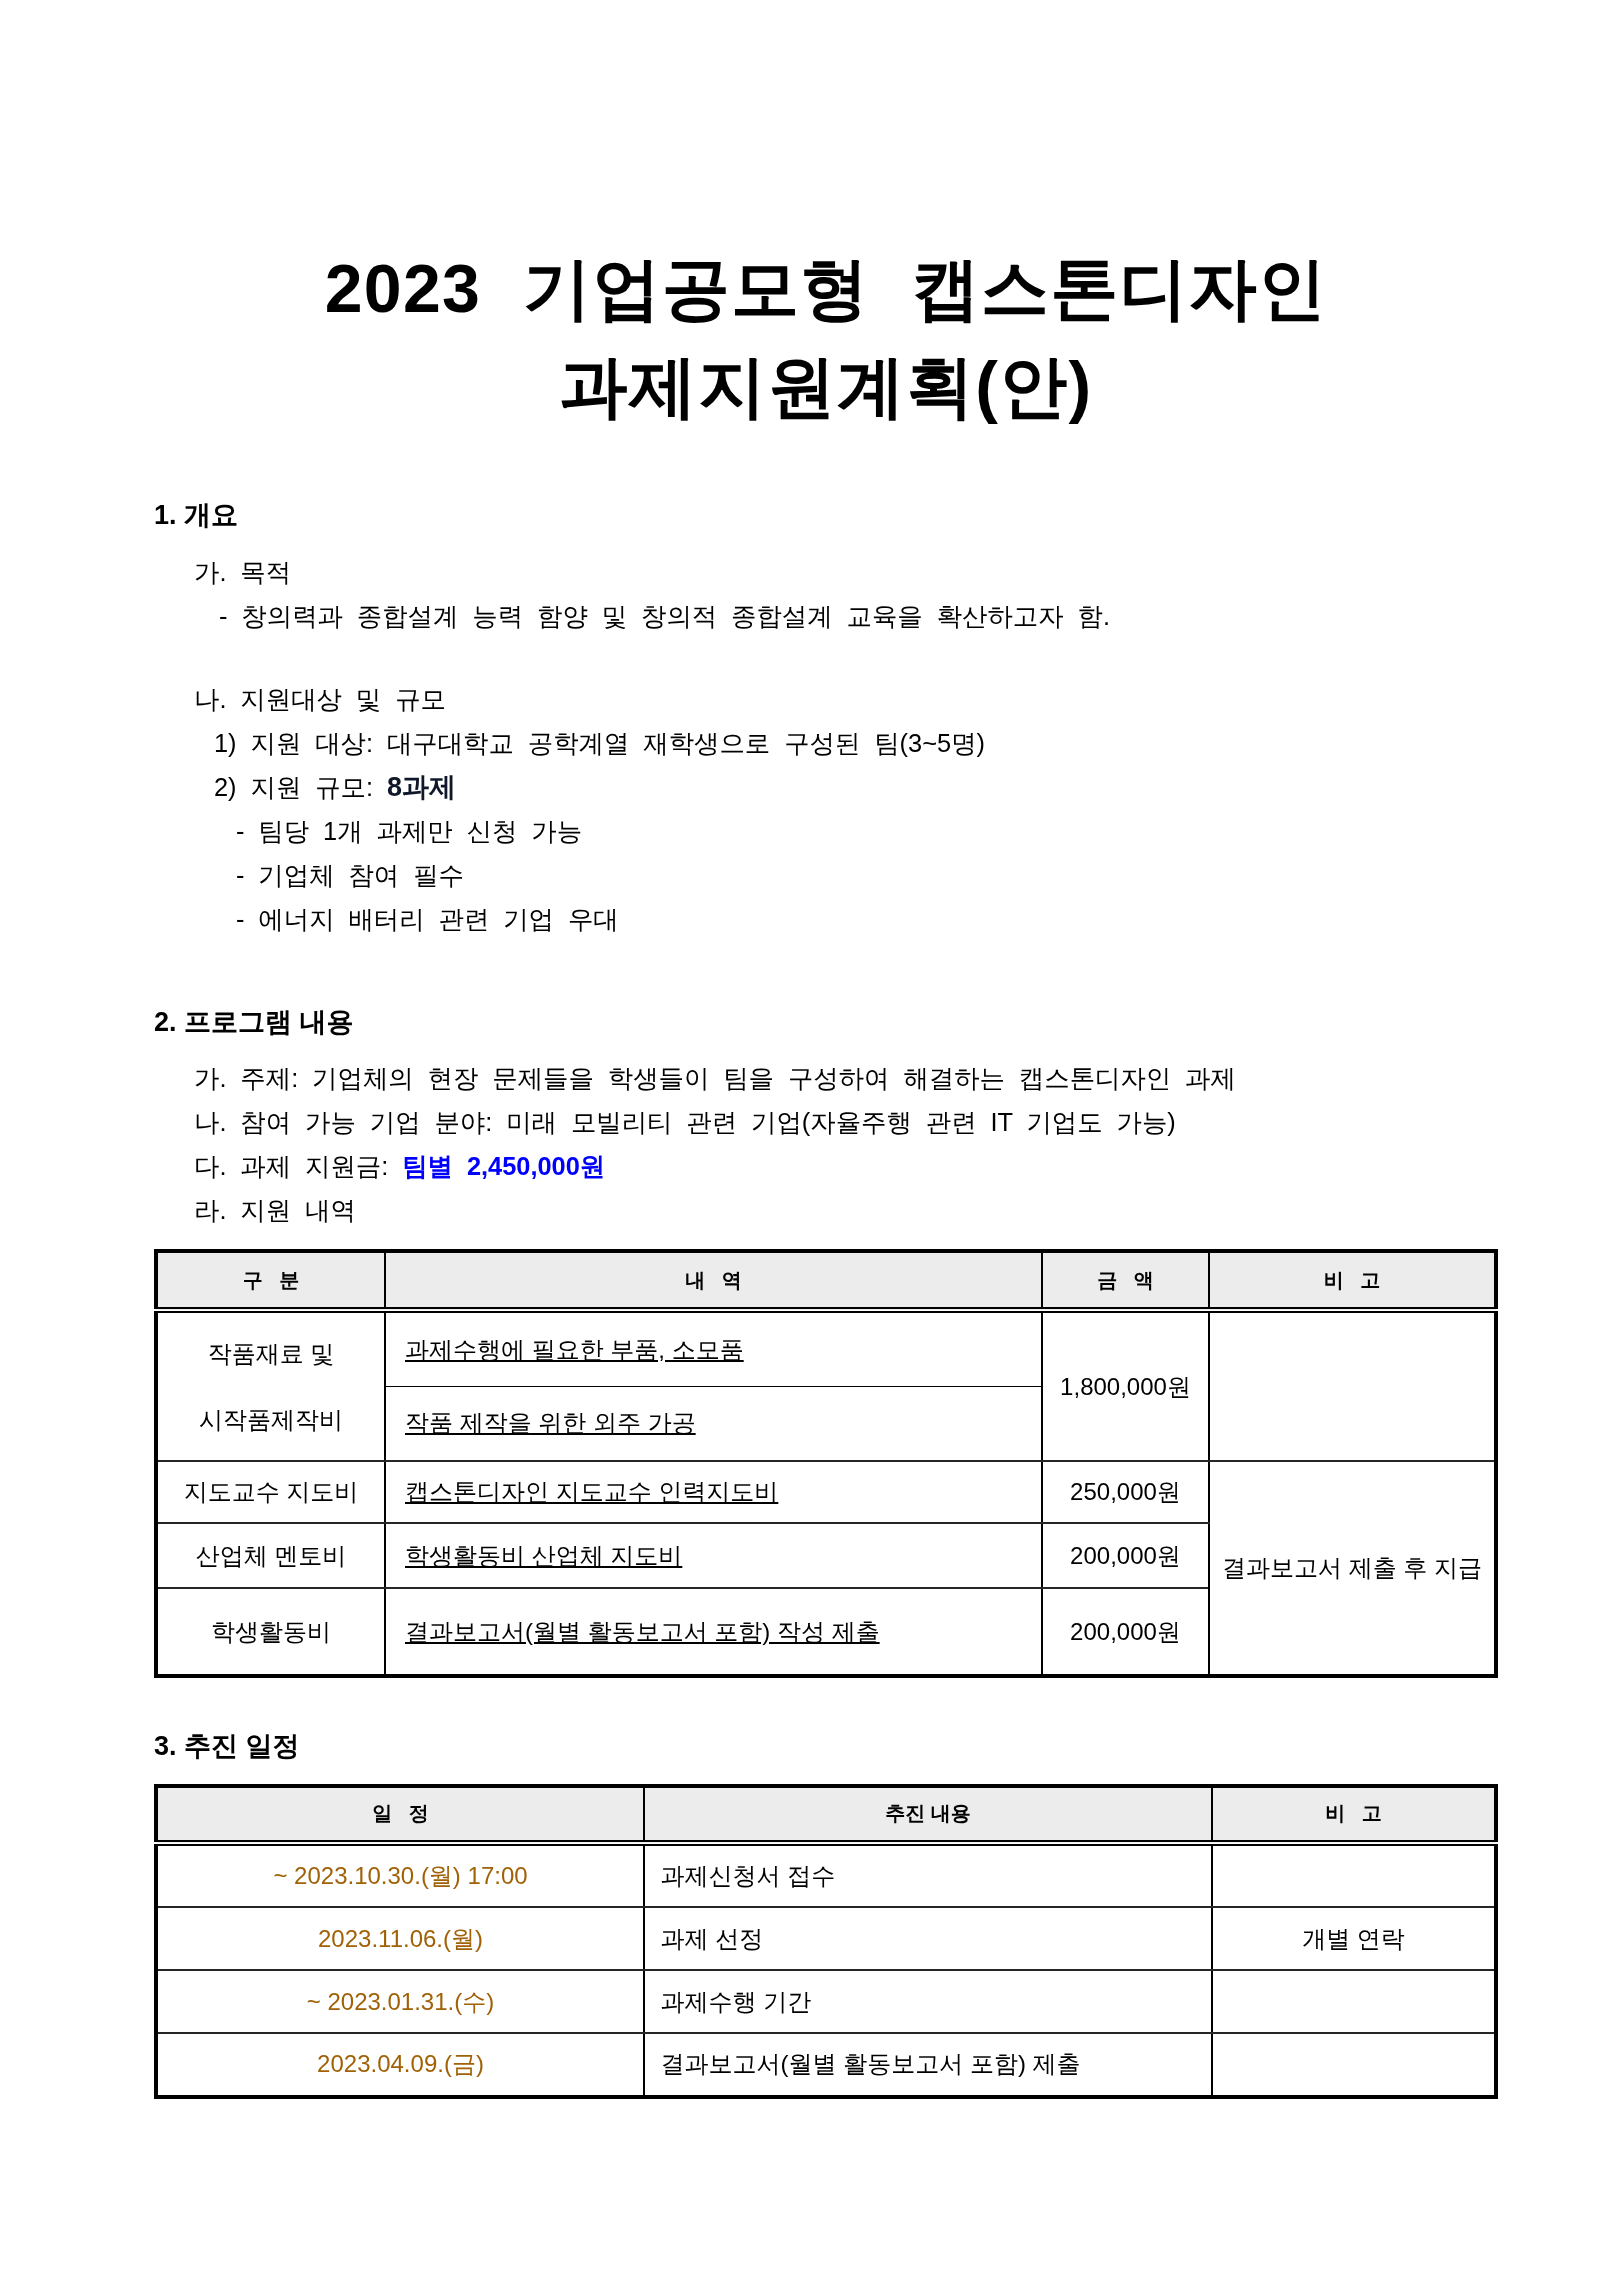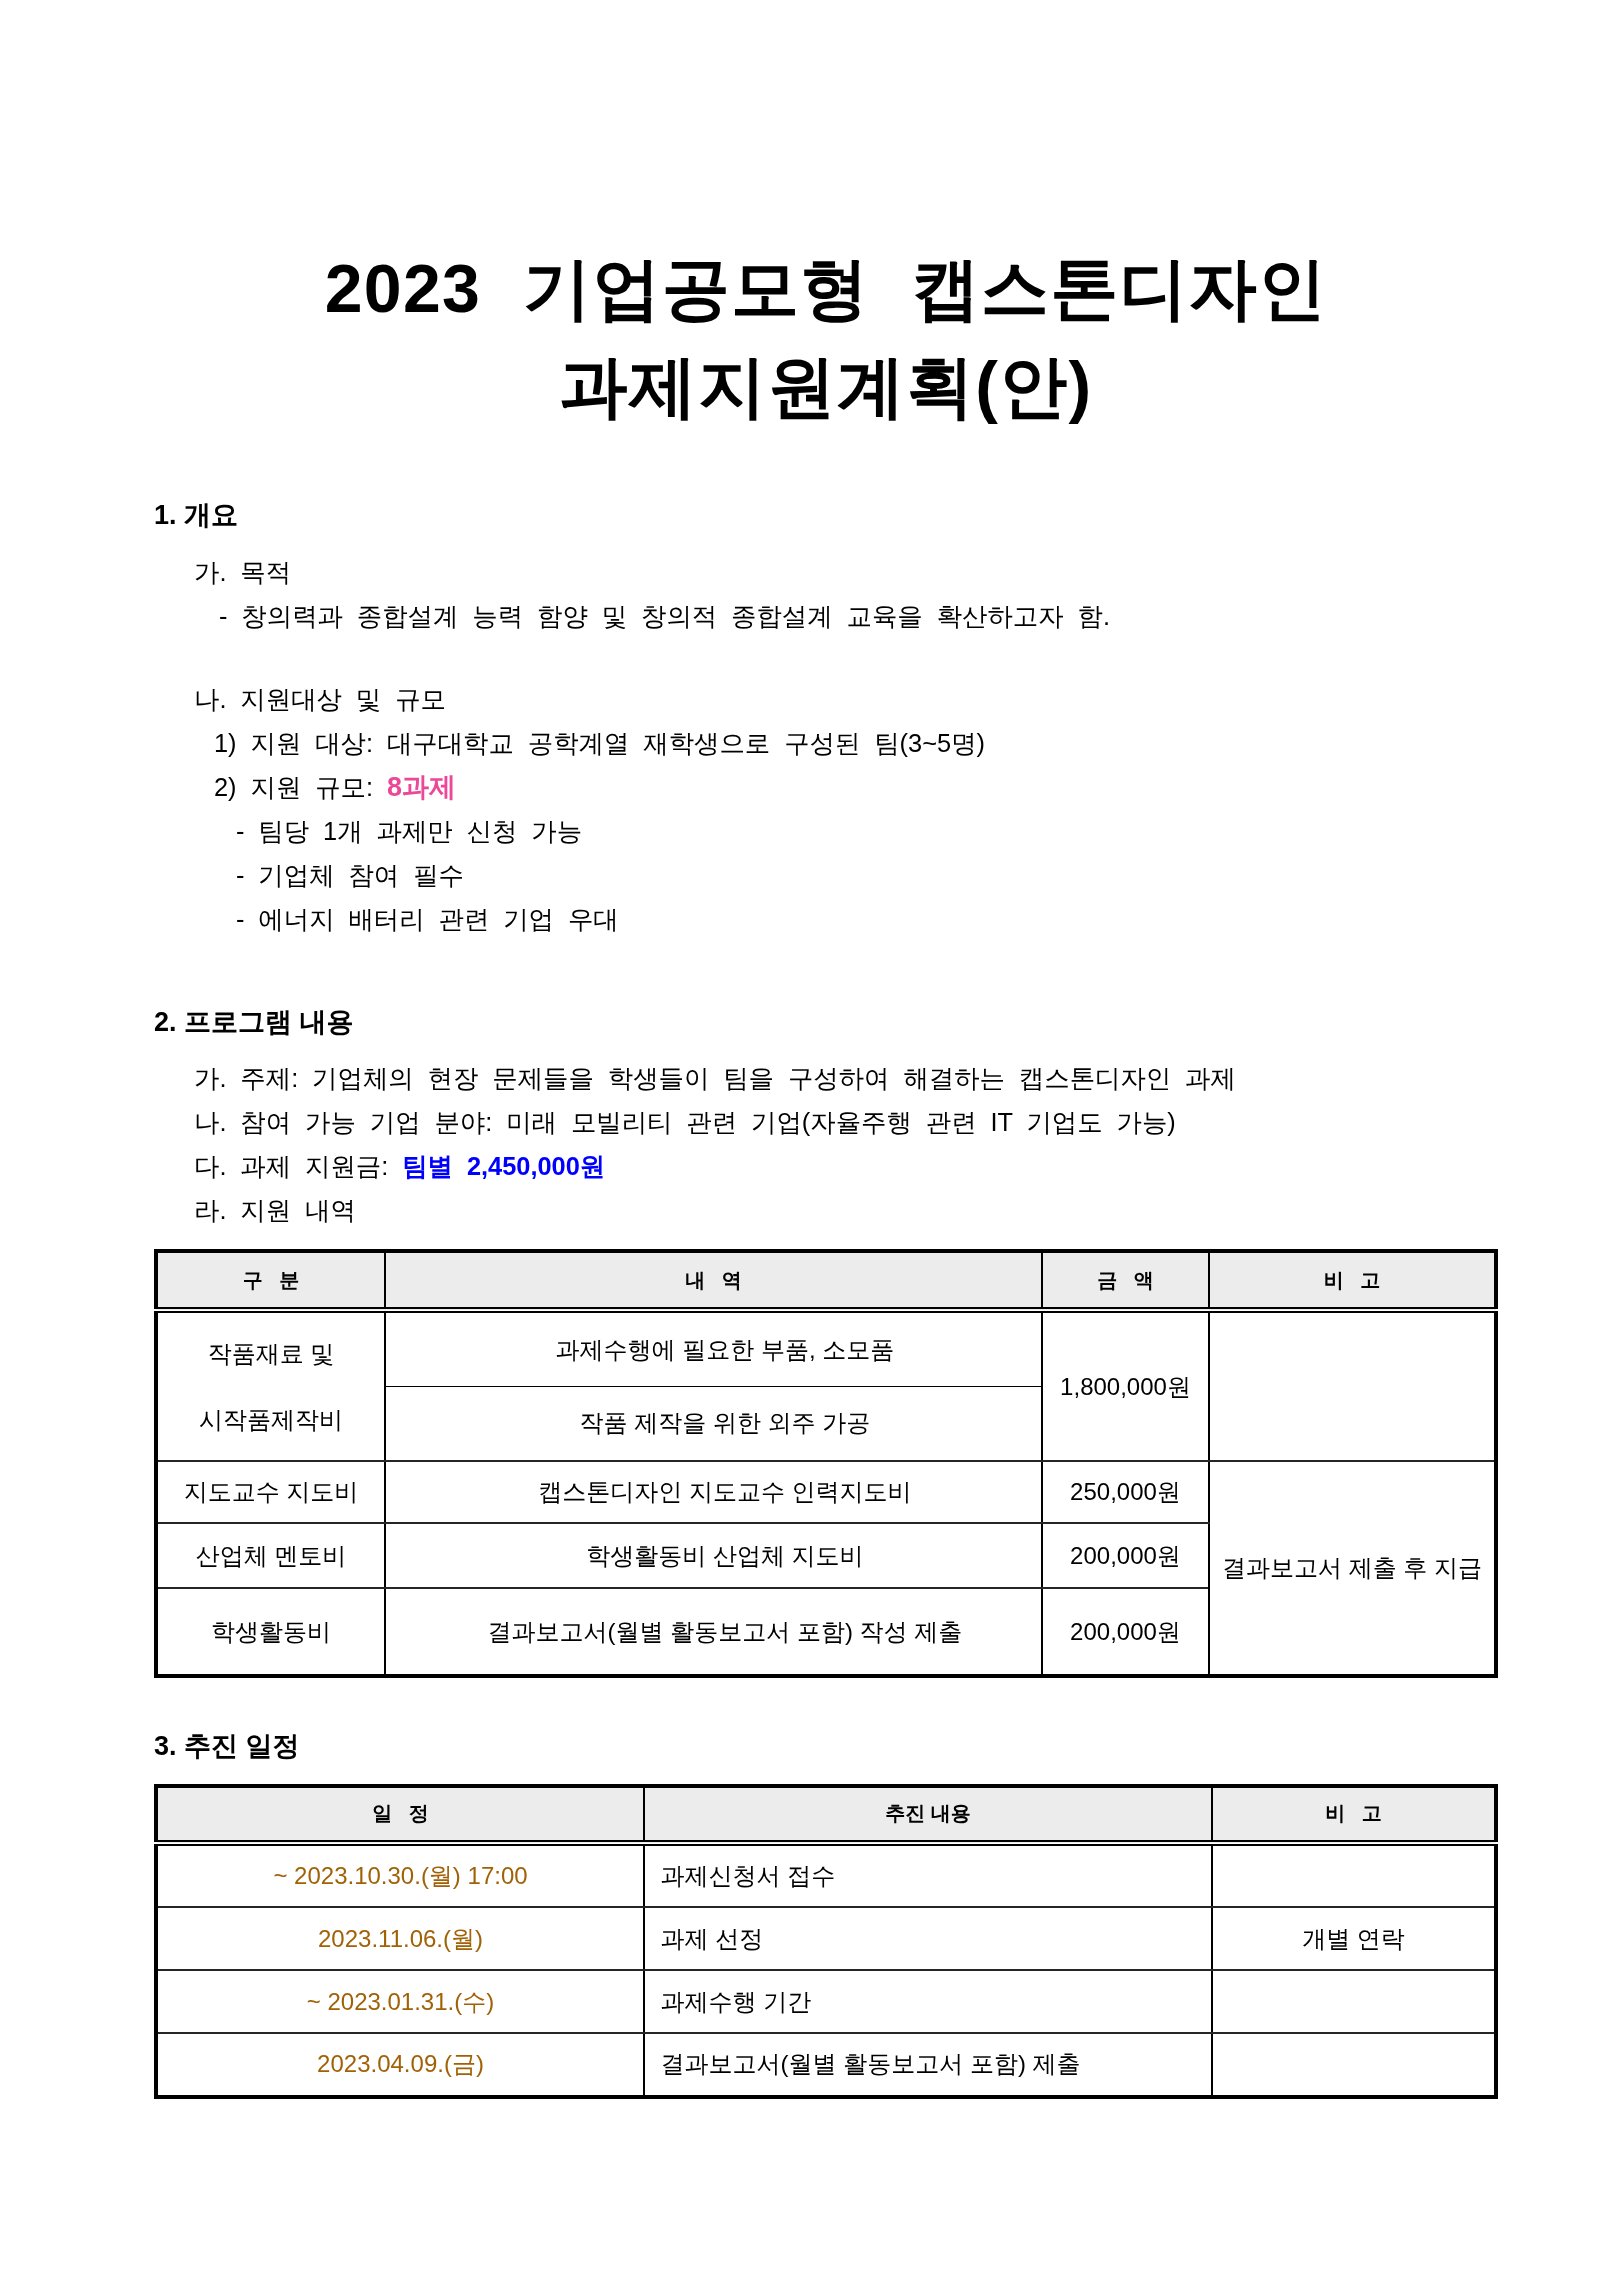--- a/index.html
+++ b/index.html
@@ -35,7 +35,7 @@
   .ind3  { padding-left:82px; }   
   .gap-blank { margin-top:39px; }
   .mt-line { margin-top:17px; }
-  .em-red  { color:#ec4899; font-weight:bold; font-size:27px; }
+  .em-red  { color:#0f172a; font-weight:bold; font-size:27px; }
   .em-blue { color:#0000FF; font-weight:bold;margin-top:20px; }
   
   table {

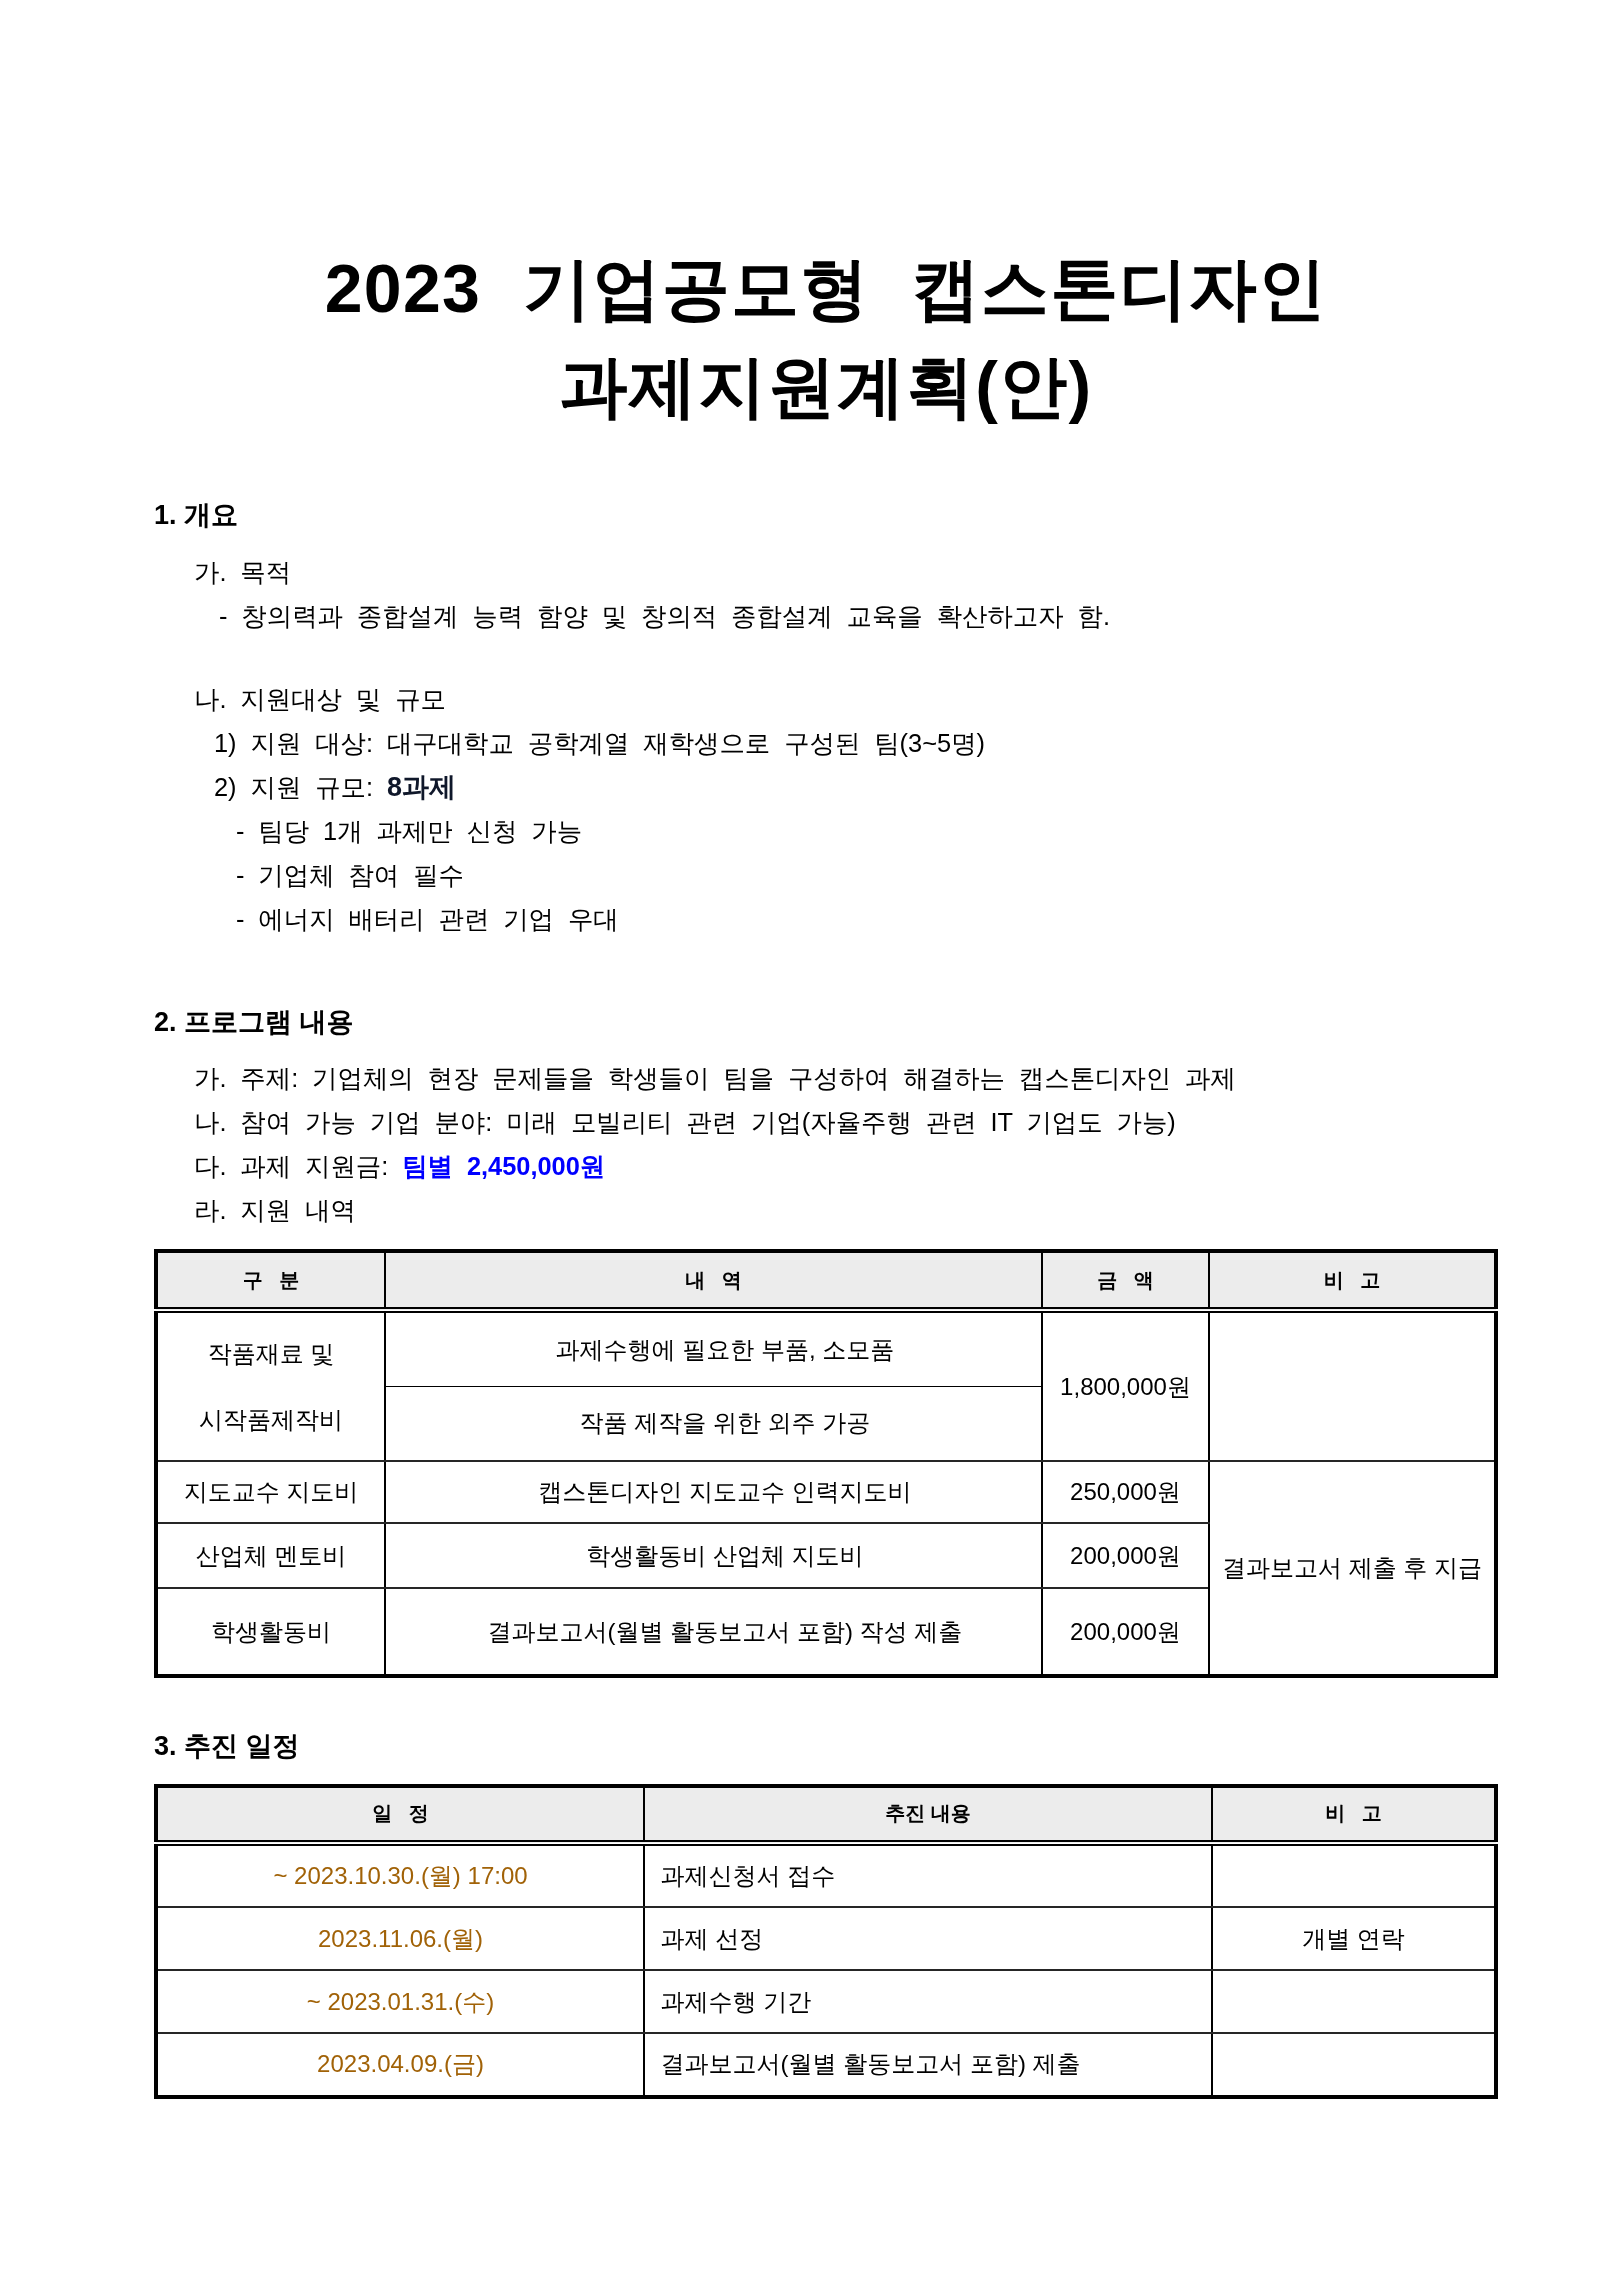--- a/index.html
+++ b/index.html
@@ -69,7 +69,7 @@
   .support-table tr.r3 td { height:52px;  }
   .support-table tr.r4 td { height:56px;  }
   .support-table tr.r5 td { height:77px; }
-  .support-table td.detail { text-align:center; padding-left:28px; }
+  .support-table td.detail { text-align:left; padding-left:19px;text-decoration:underline; }
   td.thin-b { border-bottom:1.3px solid #000; }
   td.thin-t { border-top:1.3px solid #000; }
   .cat2 div { line-height:66px; }

